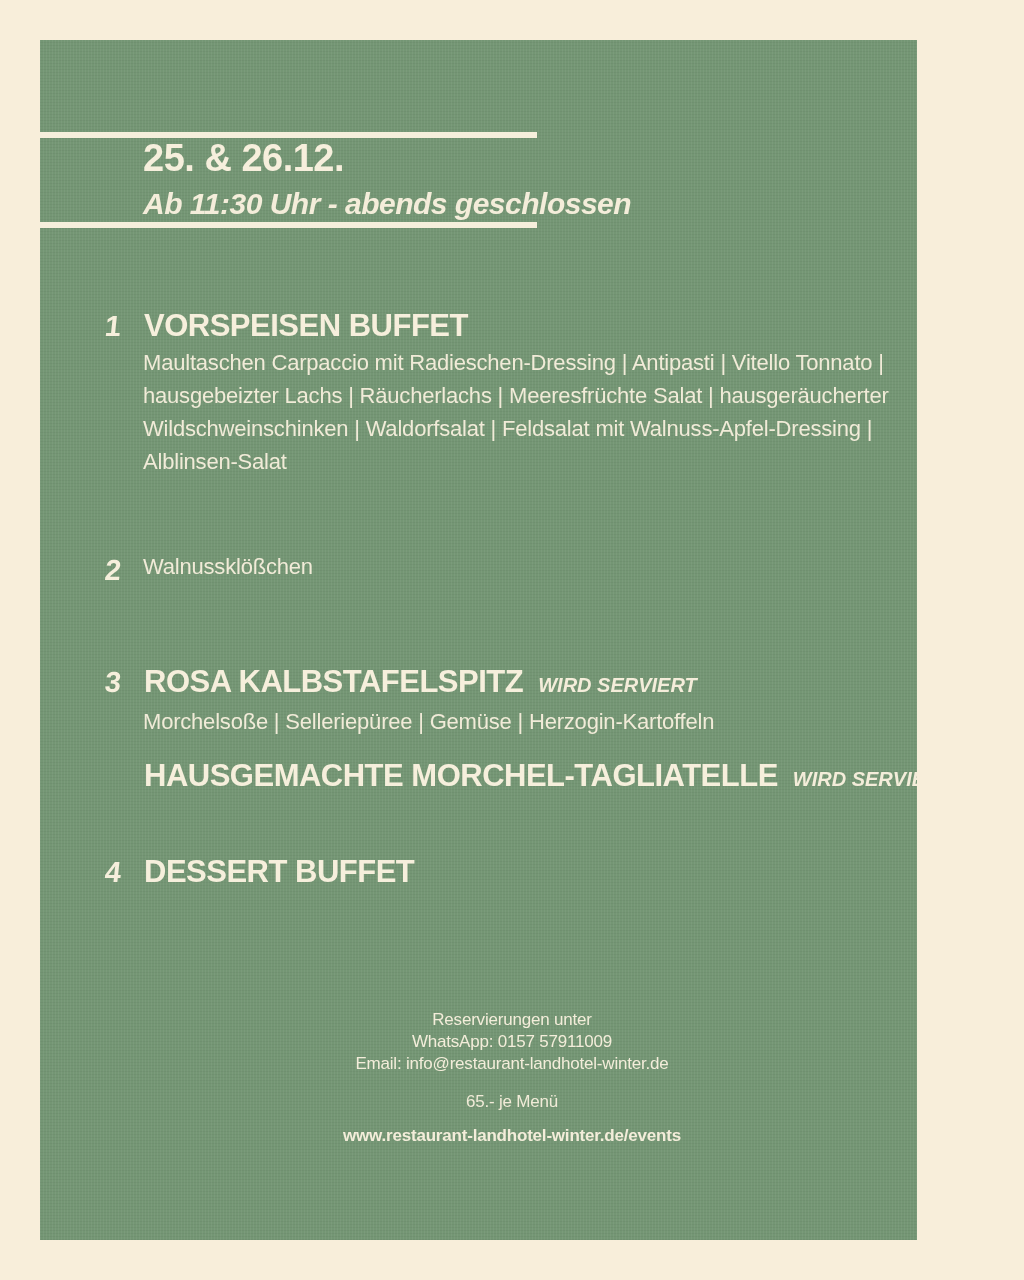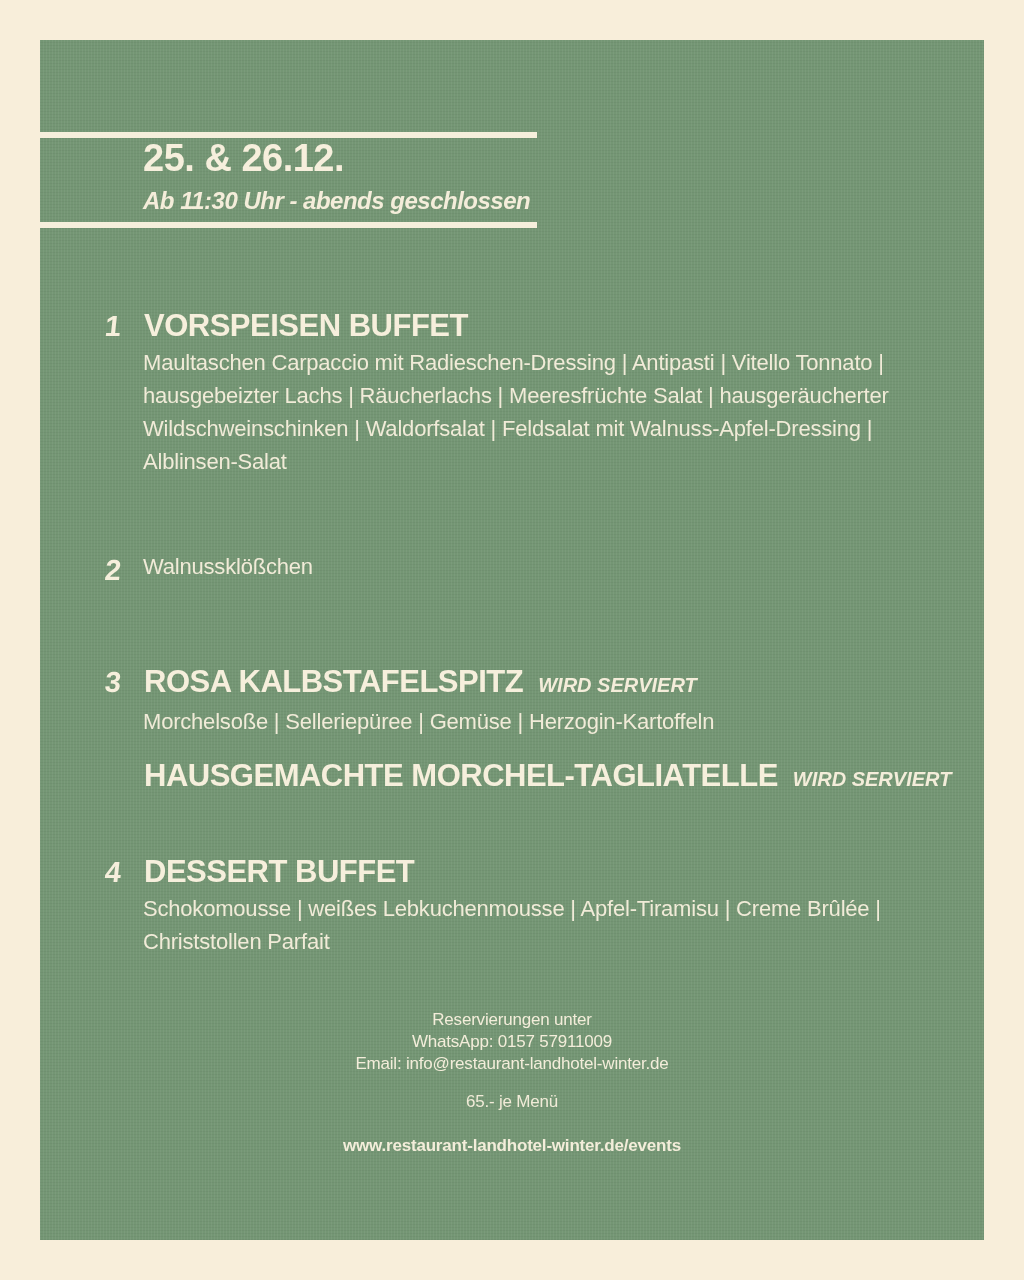--- a/index.html
+++ b/index.html
@@ -12,7 +12,7 @@
   }
   .page {
     position: relative;
-    width: 1024px; height: 1280px;
+    width: 917px; height: 1280px;
     background: #f8eeda;
     overflow: hidden;
   }

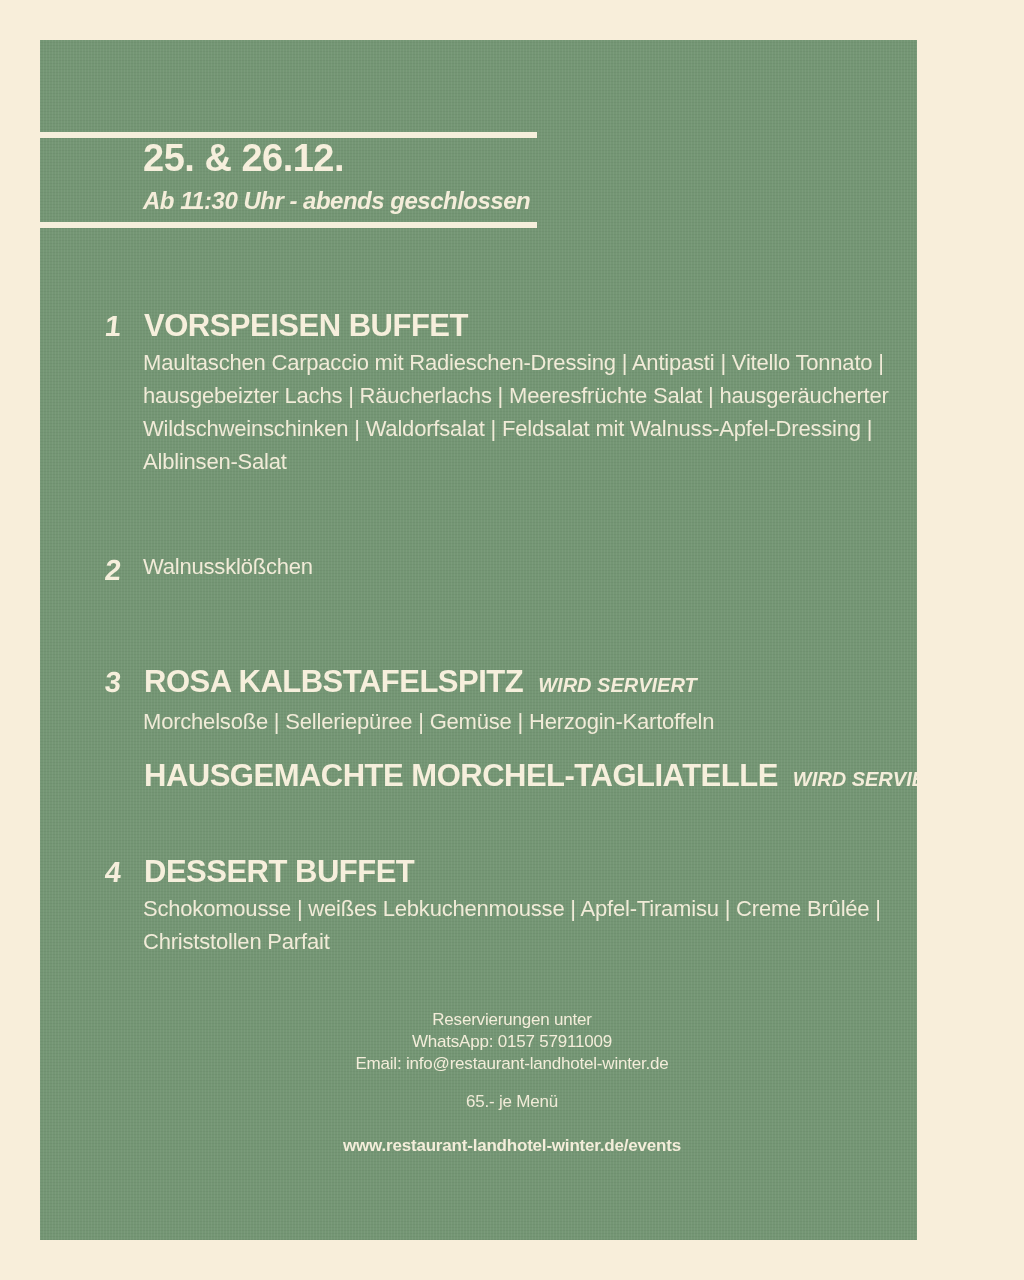--- a/index.html
+++ b/index.html
@@ -40,7 +40,7 @@
   }
   .subtitle {
     position: absolute; top: 147px; left: 103px;
-    font-size: 24px; font-weight: bold; font-style: italic;
+    font-size: 30px; font-weight: bold; font-style: italic;
     letter-spacing: -0.5px; color: #f4edda; white-space: nowrap;
   }
   .menu-section {

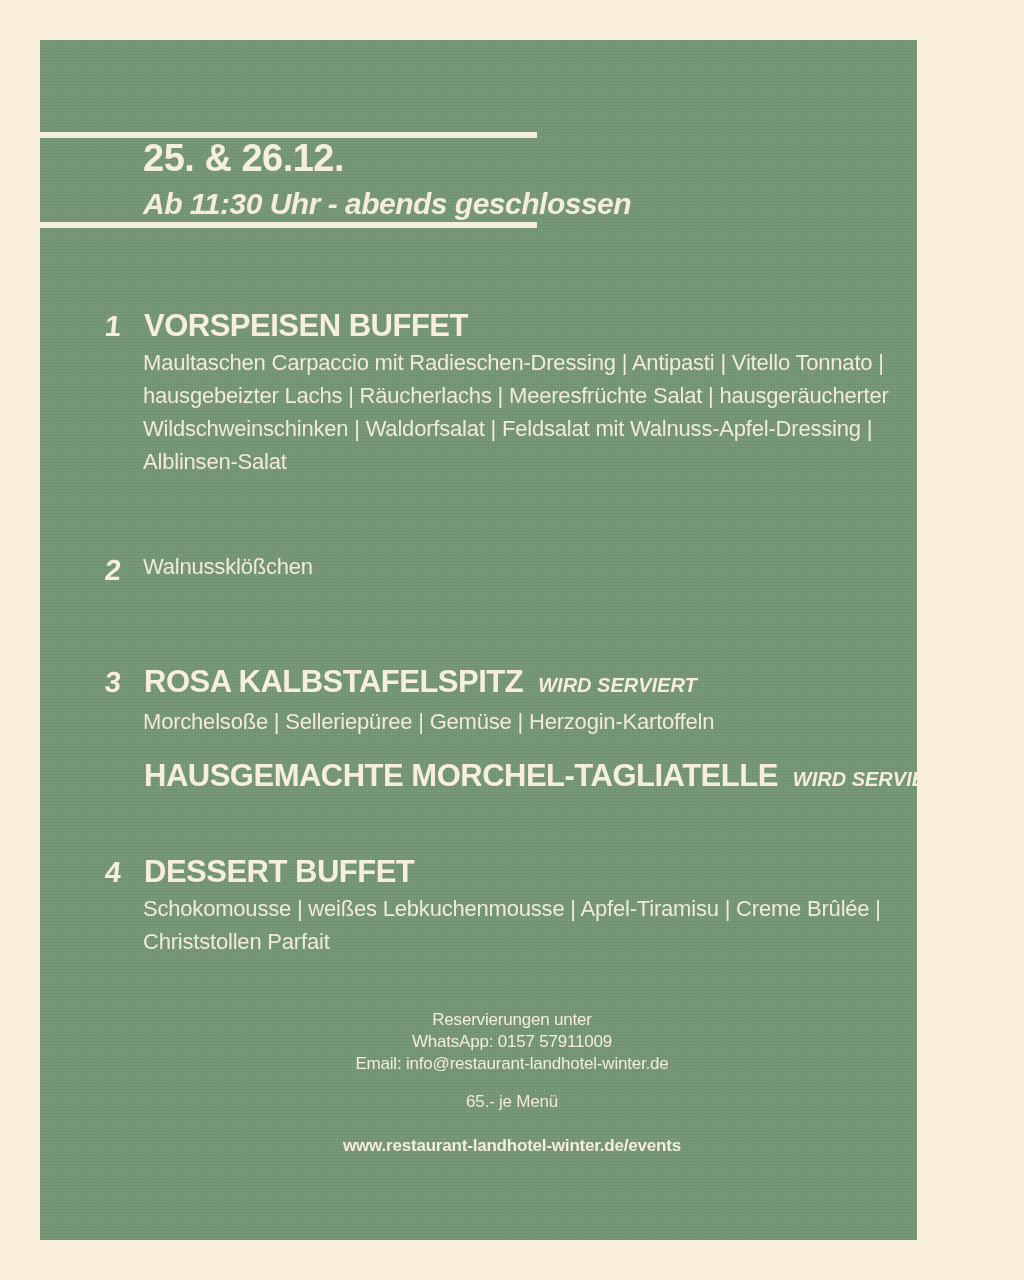--- a/index.html
+++ b/index.html
@@ -132,7 +132,6 @@
     <section class="menu-section sec-5">
       <span class="num">4</span>
       <h2 class="course"><span>DESSERT BUFFET</span></h2>
-      <p class="desc">Schokomousse | weißes Lebkuchenmousse | Apfel-Tiramisu | Creme Brûlée | Christstollen Parfait</p>
     </section>
 
     <div class="footer">

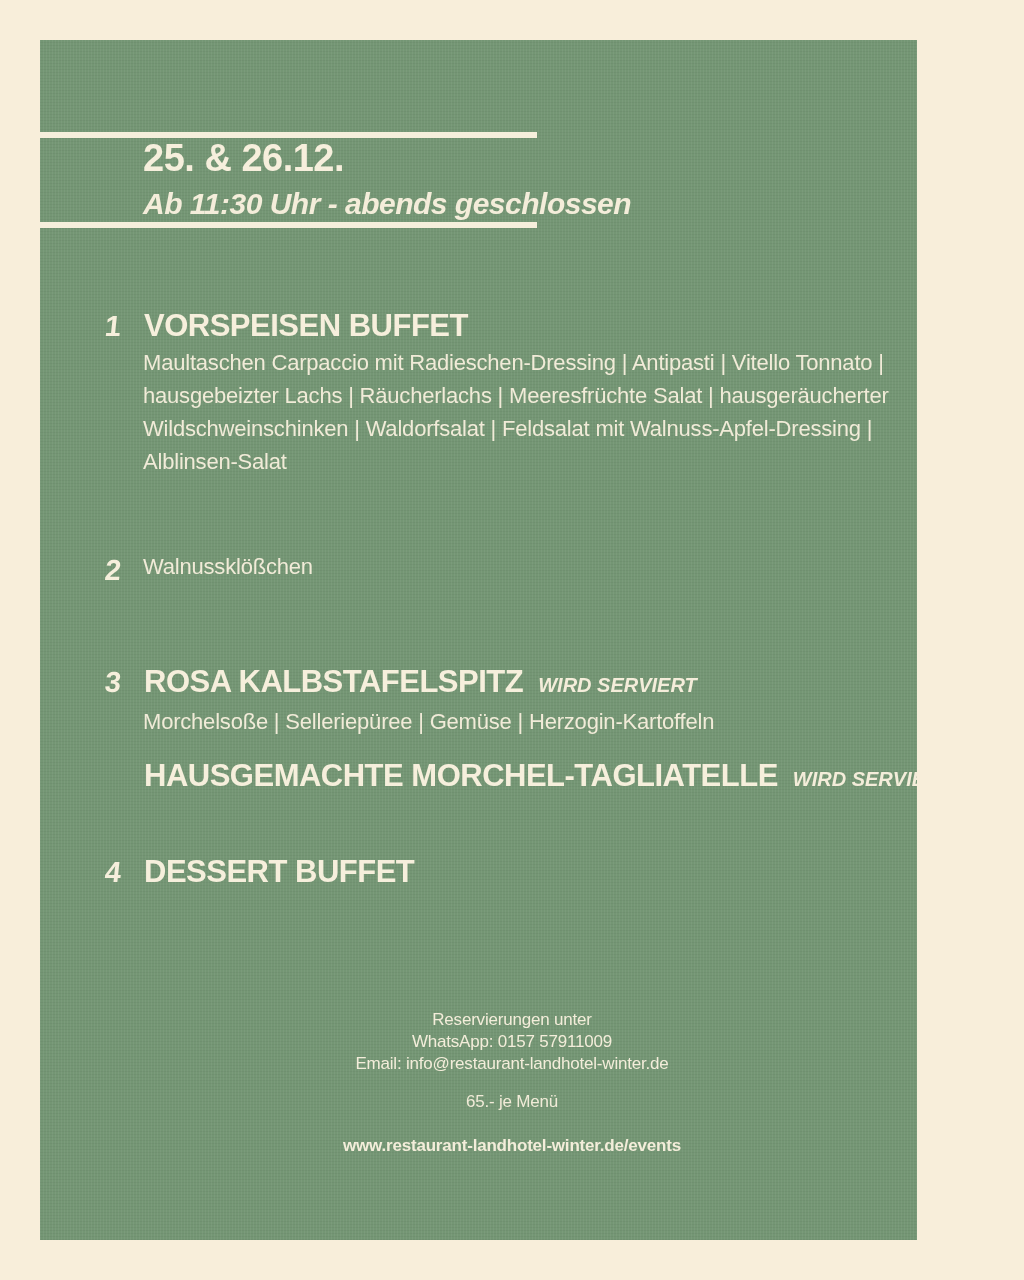--- a/index.html
+++ b/index.html
@@ -91,7 +91,7 @@
     margin-top: 16px;
   }
   .website-line {
-    margin-top: 22px;
+    margin-top: 12px;
     font-size: 17px; line-height: 22px; font-weight: bold;
     letter-spacing: -0.2px; color: #f3edda;
   }

